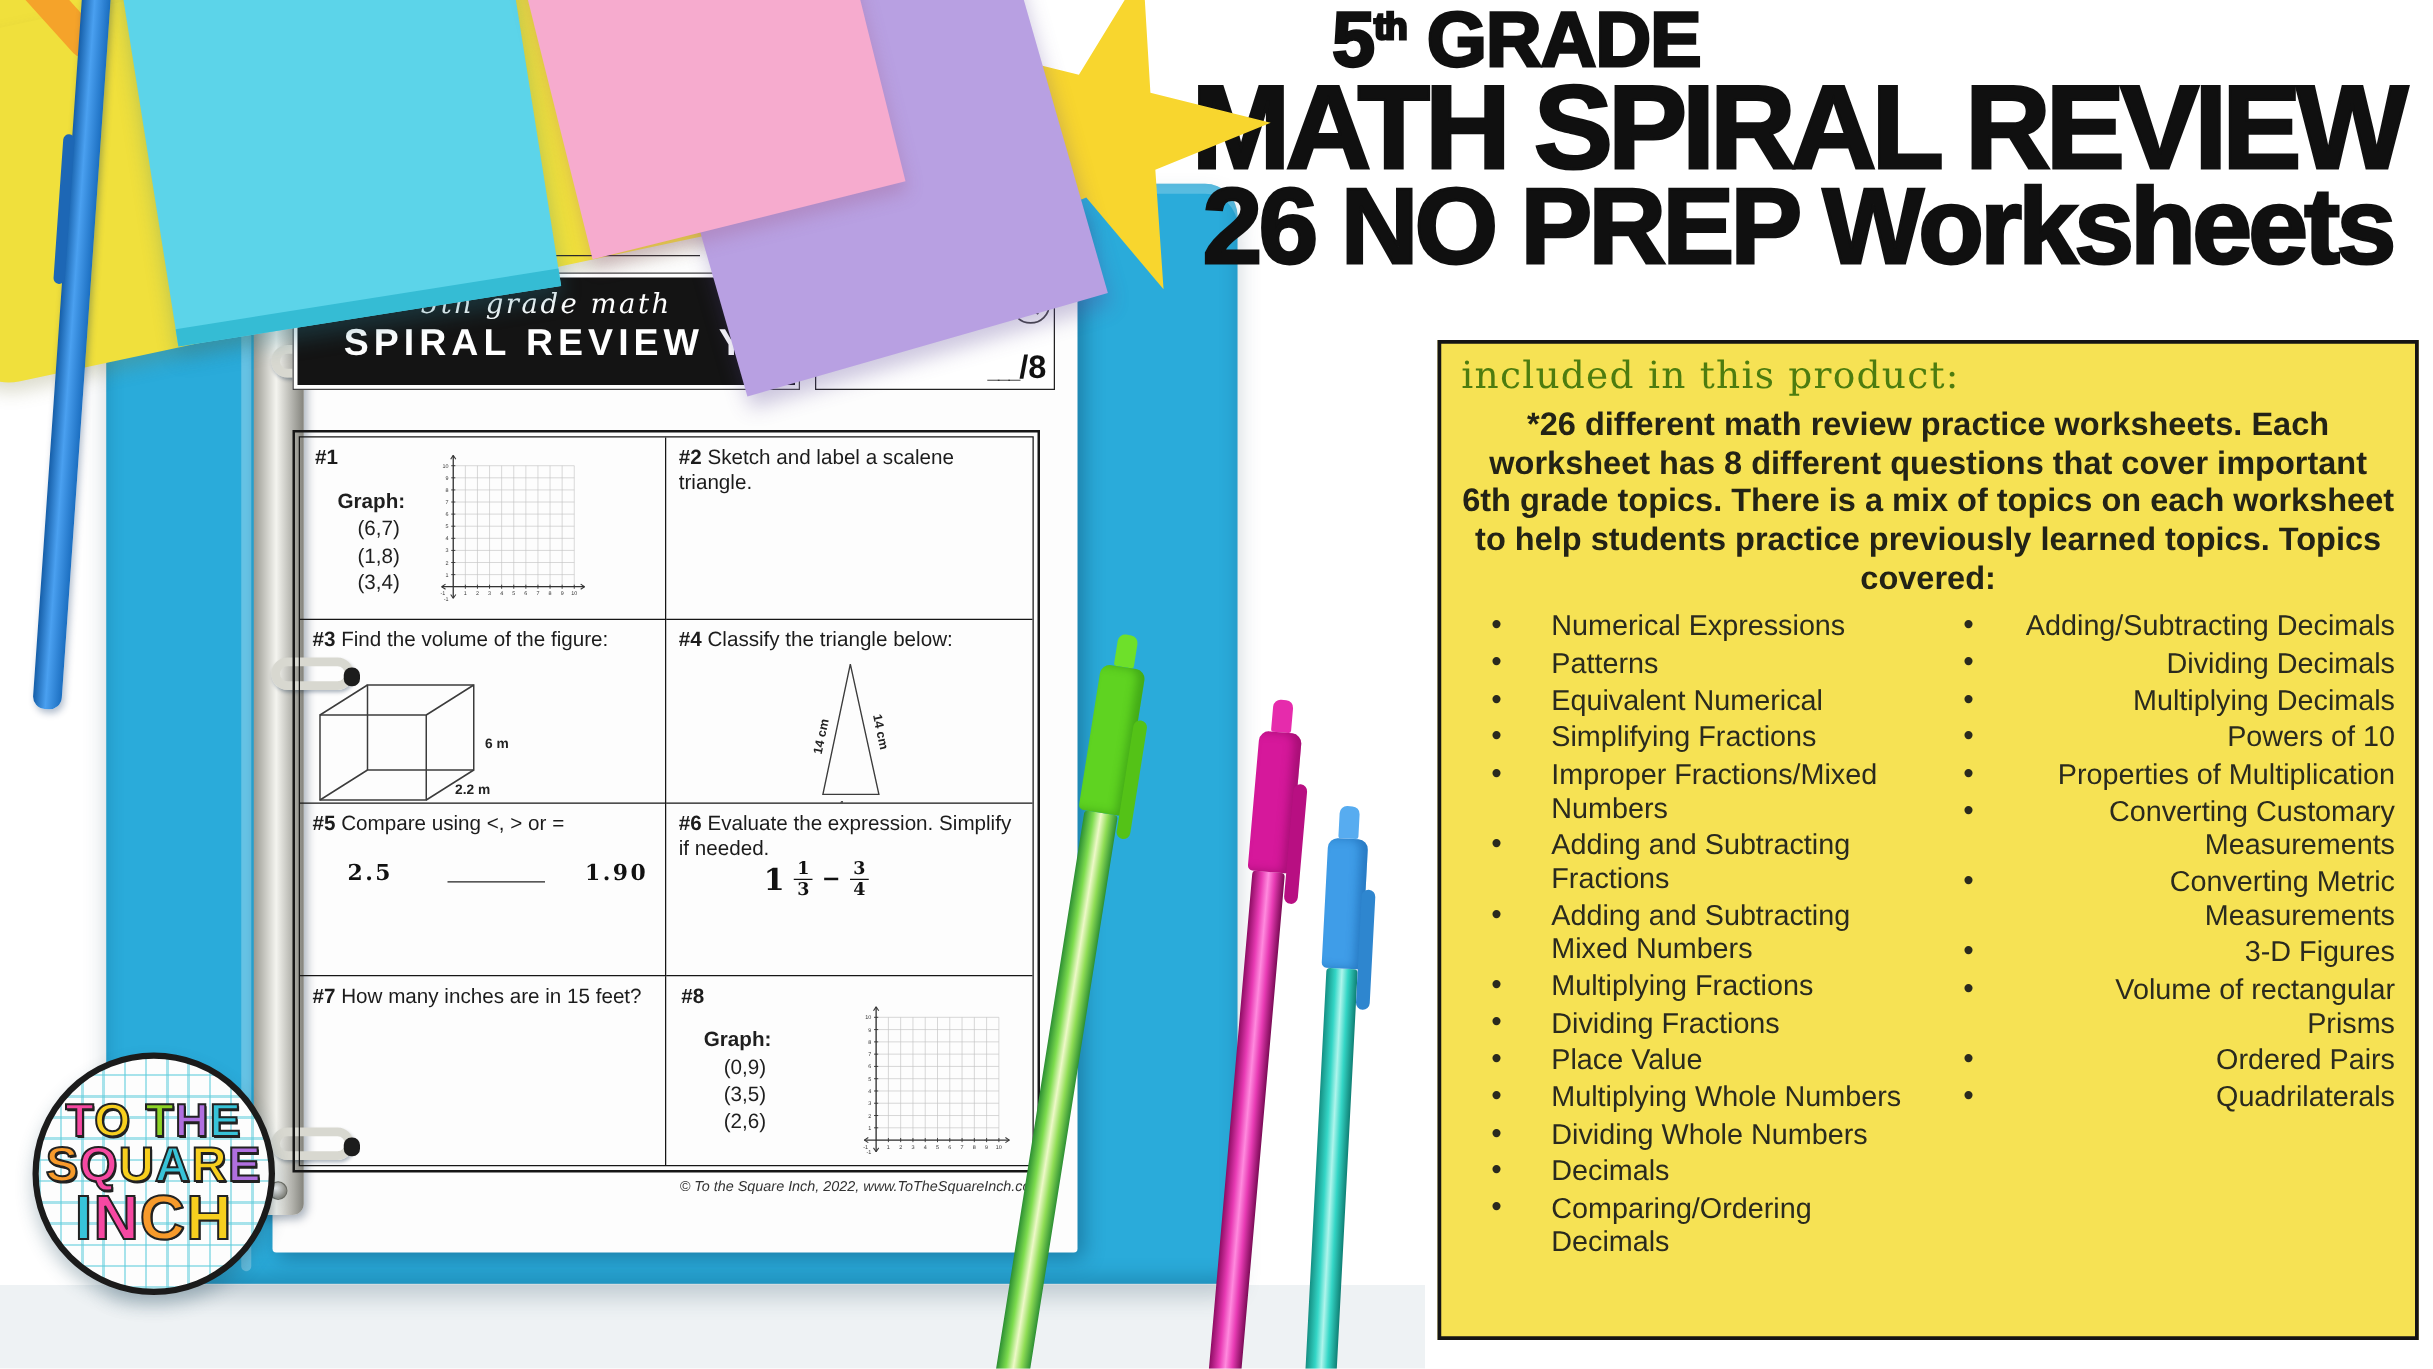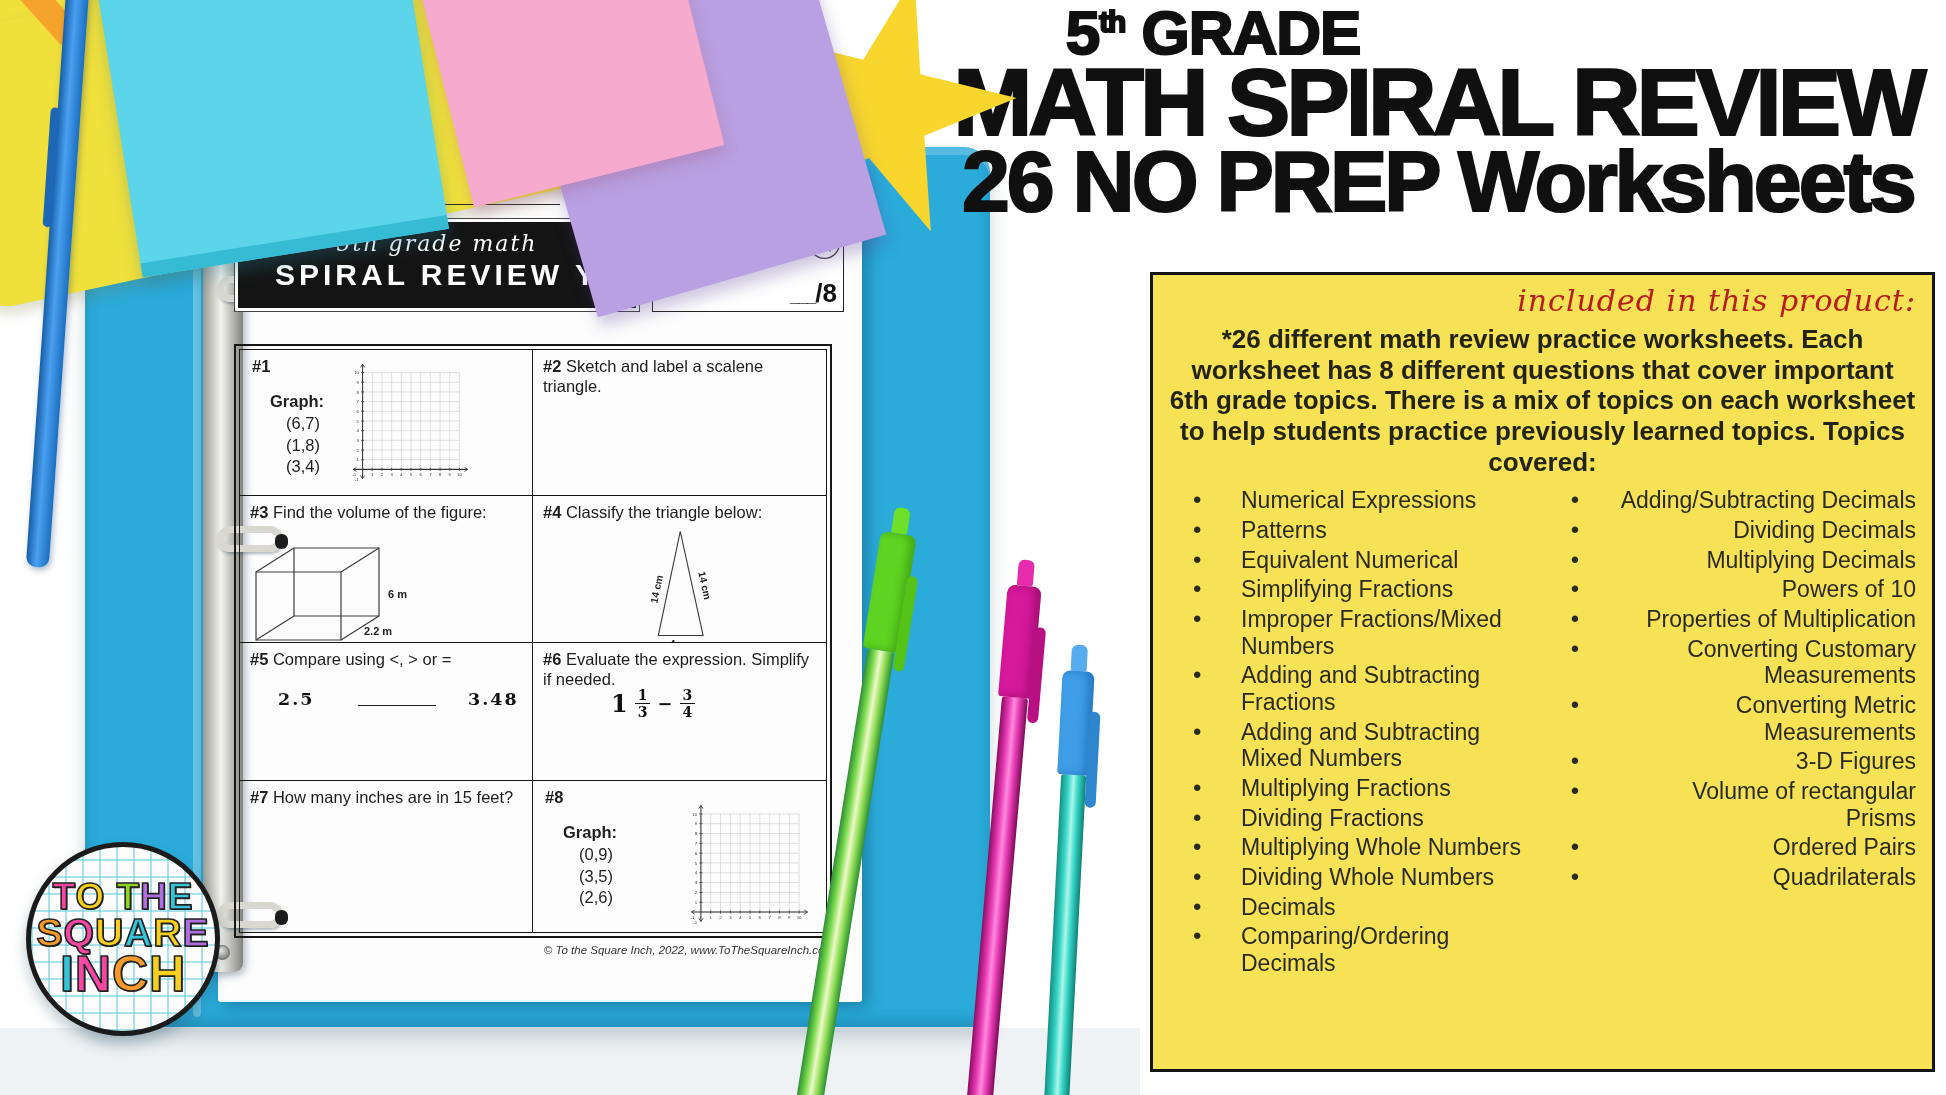--- a/index.html
+++ b/index.html
@@ -146,7 +146,7 @@
   
   .product-box { position:absolute; left:1150px; top:272px; width:785px; height:800px; background:var(--box-yellow);
     border:3px solid #141414; z-index:2; padding:8px 16px 0 16px; color:#242418; }
-  .box-heading { text-align:right; font-family:"DejaVu Serif", serif; font-style:italic; font-size:30px; letter-spacing:1px; color:#b91c1c; }
+  .box-heading { text-align:left; font-family:"DejaVu Serif", serif; font-size:30px; letter-spacing:1px; color:#4d7c0f; }
   .box-desc { margin-top:6px; text-align:center; font-size:26px; font-weight:700; line-height:1.18; color:#232316; }
   .topics { display:flex; margin-top:10px; }
   .topics ul { list-style:none; }

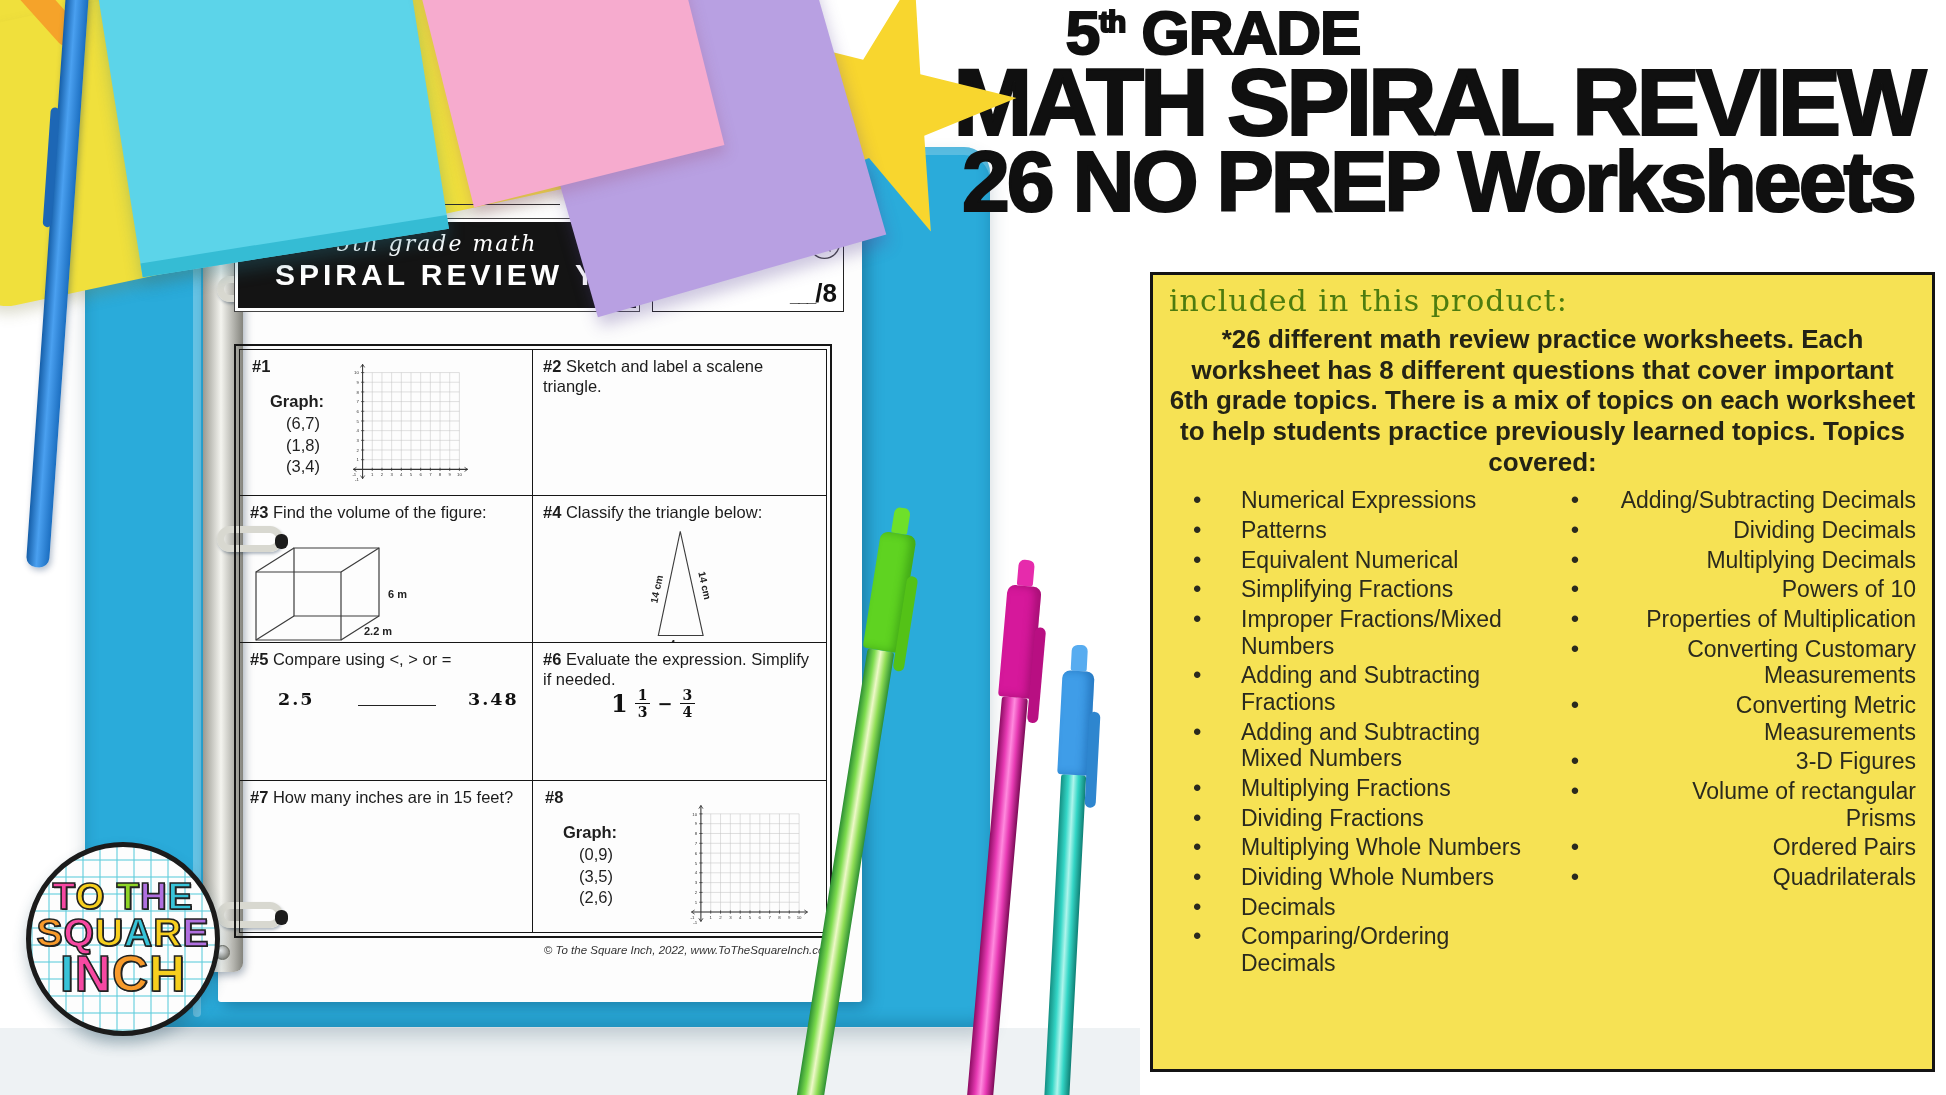--- a/index.html
+++ b/index.html
@@ -338,7 +338,7 @@
           <div class="q5-row">
             <span class="q5-left">2.5</span>
             <span class="q5-blank"></span>
-            <span class="q5-right">3.48</span>
+            <span class="q5-right">1.90</span>
           </div>
         </div>
 

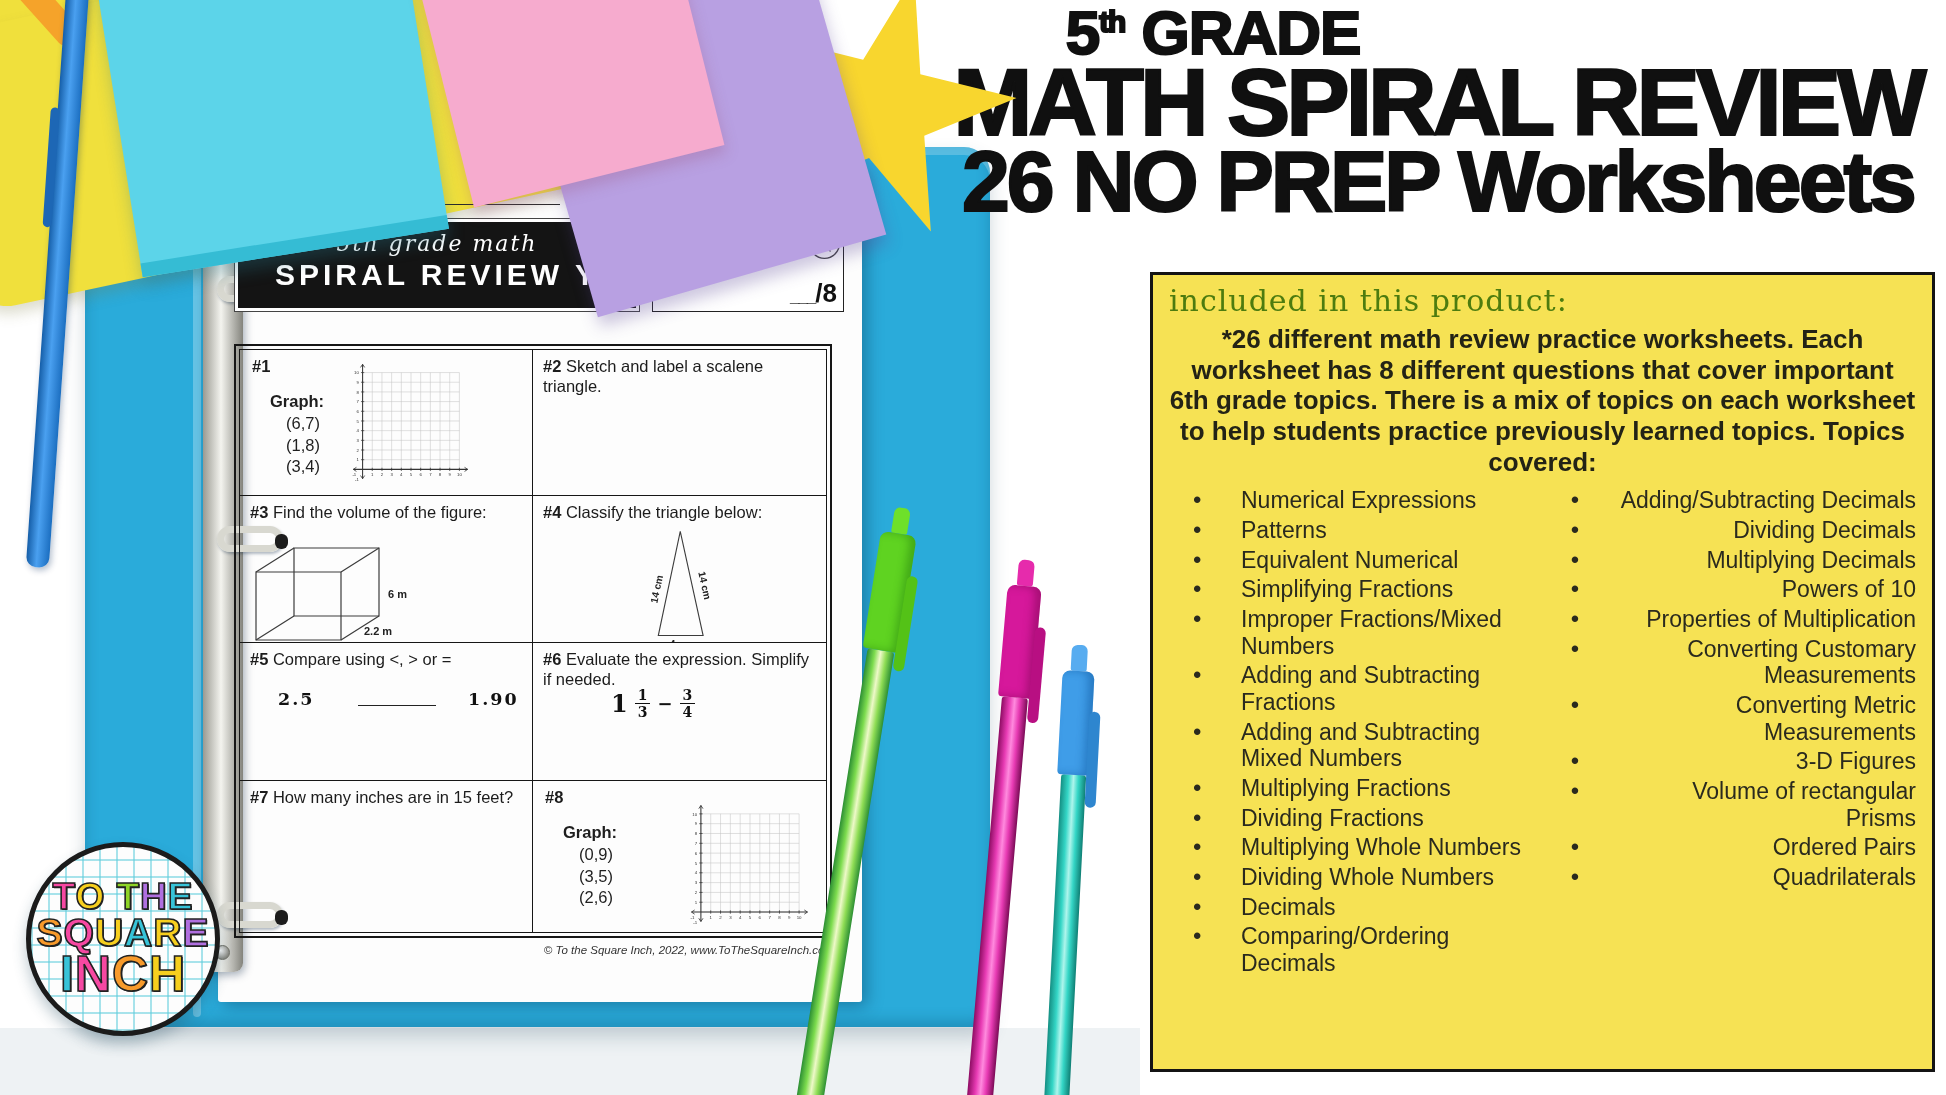--- a/index.html
+++ b/index.html
@@ -515,6 +515,7 @@
           <li class="topic">Adding and Subtracting Mixed Numbers</li>
           <li class="topic">Multiplying Fractions</li>
           <li class="topic">Dividing Fractions</li>
+          <li class="topic">Place Value</li>
           <li class="topic">Multiplying Whole Numbers</li>
           <li class="topic">Dividing Whole Numbers</li>
           <li class="topic">Decimals</li>

